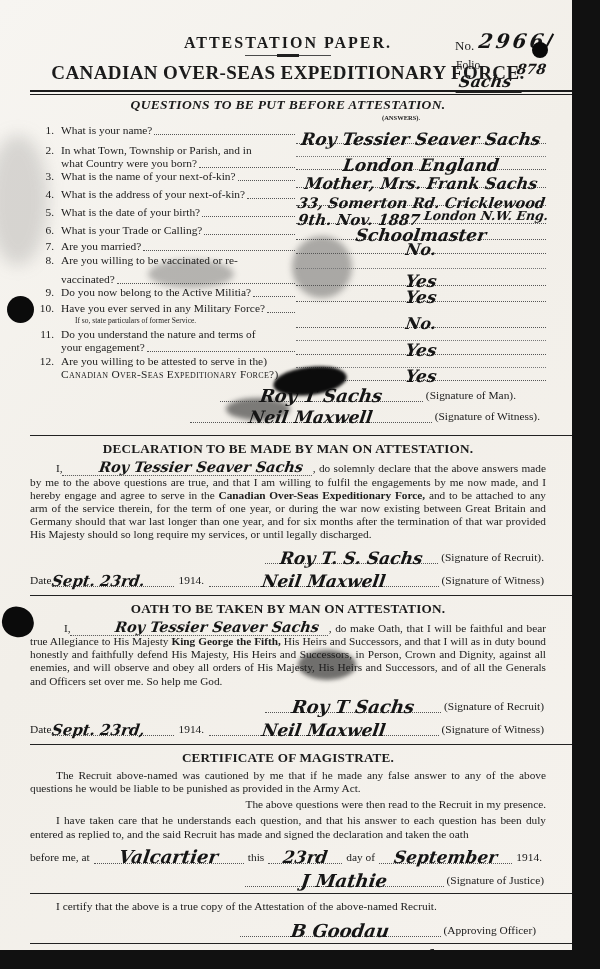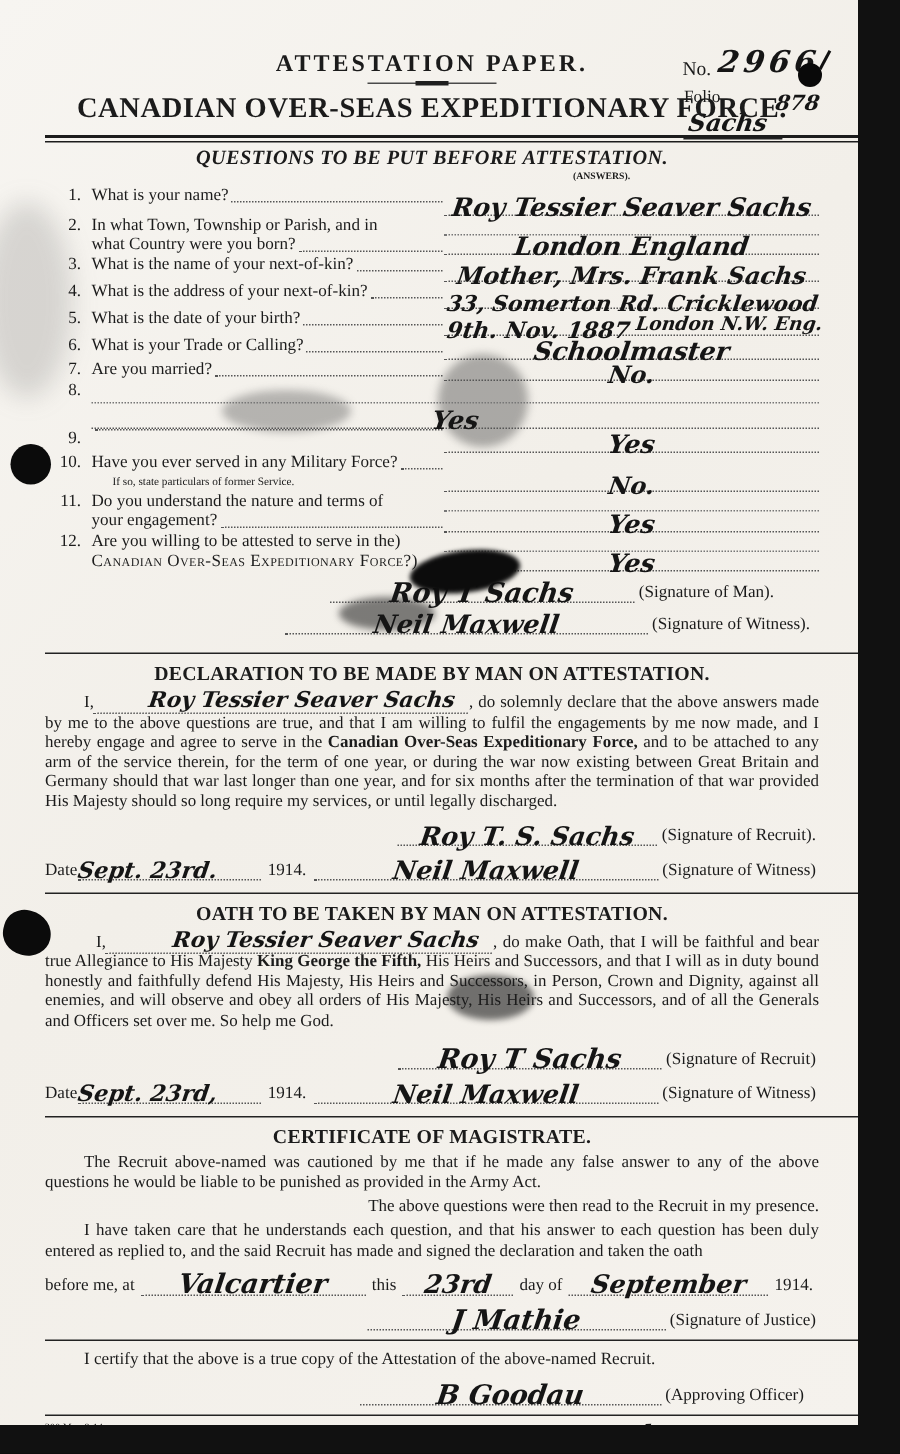--- a/index.html
+++ b/index.html
@@ -227,6 +227,13 @@
 
       <div class="q-row h32">
         <span class="q-num">8.</span>
+        <div class="q-main">
+          <div>Are you willing to be vaccinated or re-</div>
+          <div class="q-line" style="margin-top:6px;">
+              <span class="q-text">vaccinated?</span>
+              <span class="leader"></span>
+            </div>
+        </div>
         <div class="q-ans mid">
             <span class="hw ans ans-big">Yes</span>
           </div>

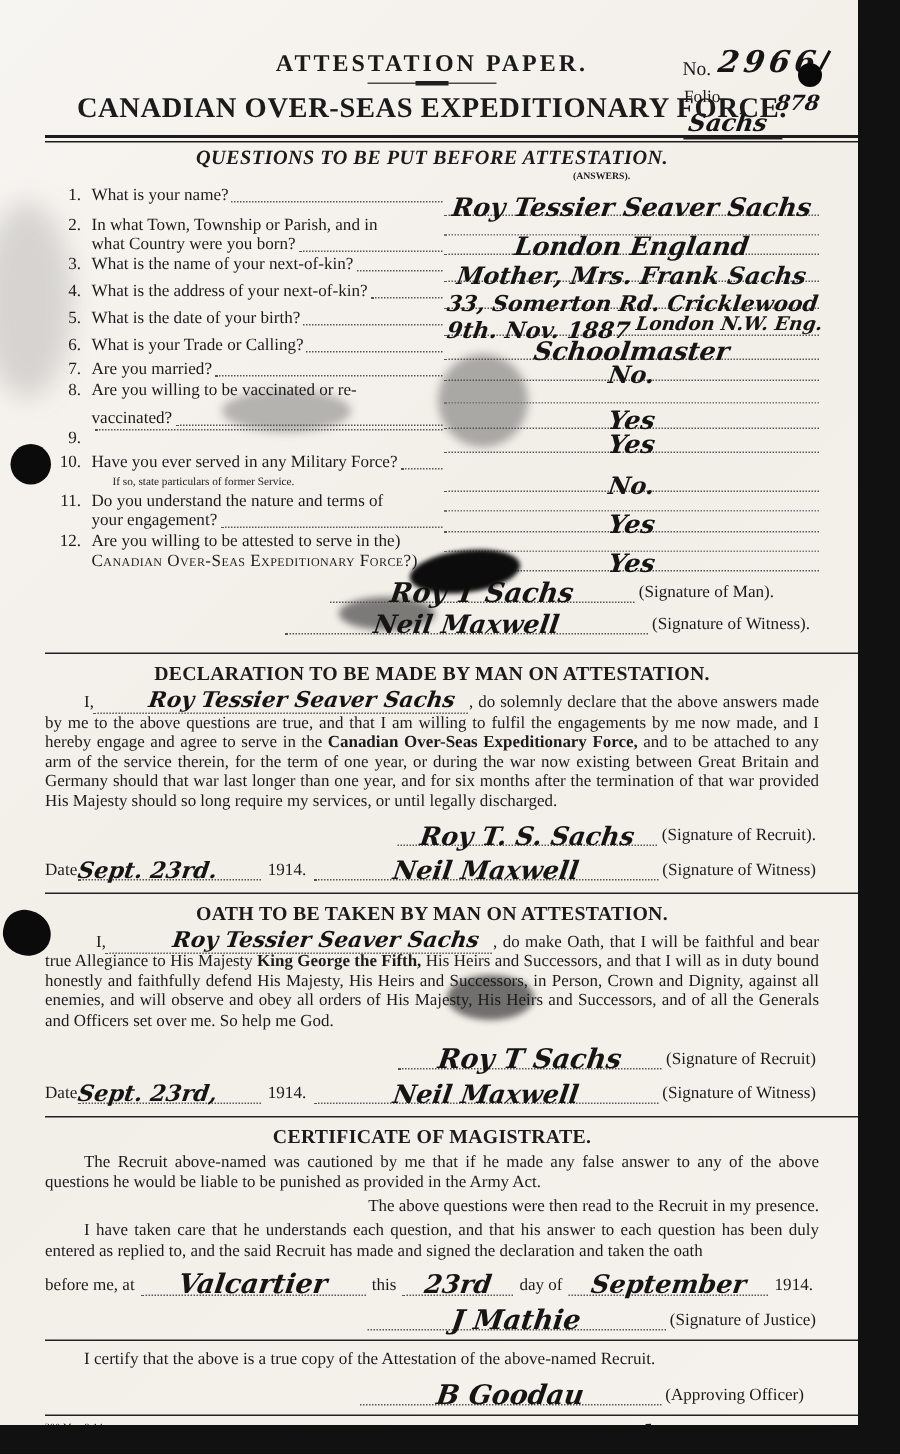--- a/index.html
+++ b/index.html
@@ -243,6 +243,7 @@
         <span class="q-num">9.</span>
         <div class="q-main">
             <div class="q-line">
+              <span class="q-text">Do you now belong to the Active Militia?</span>
               <span class="leader"></span>
             </div>
           </div>

